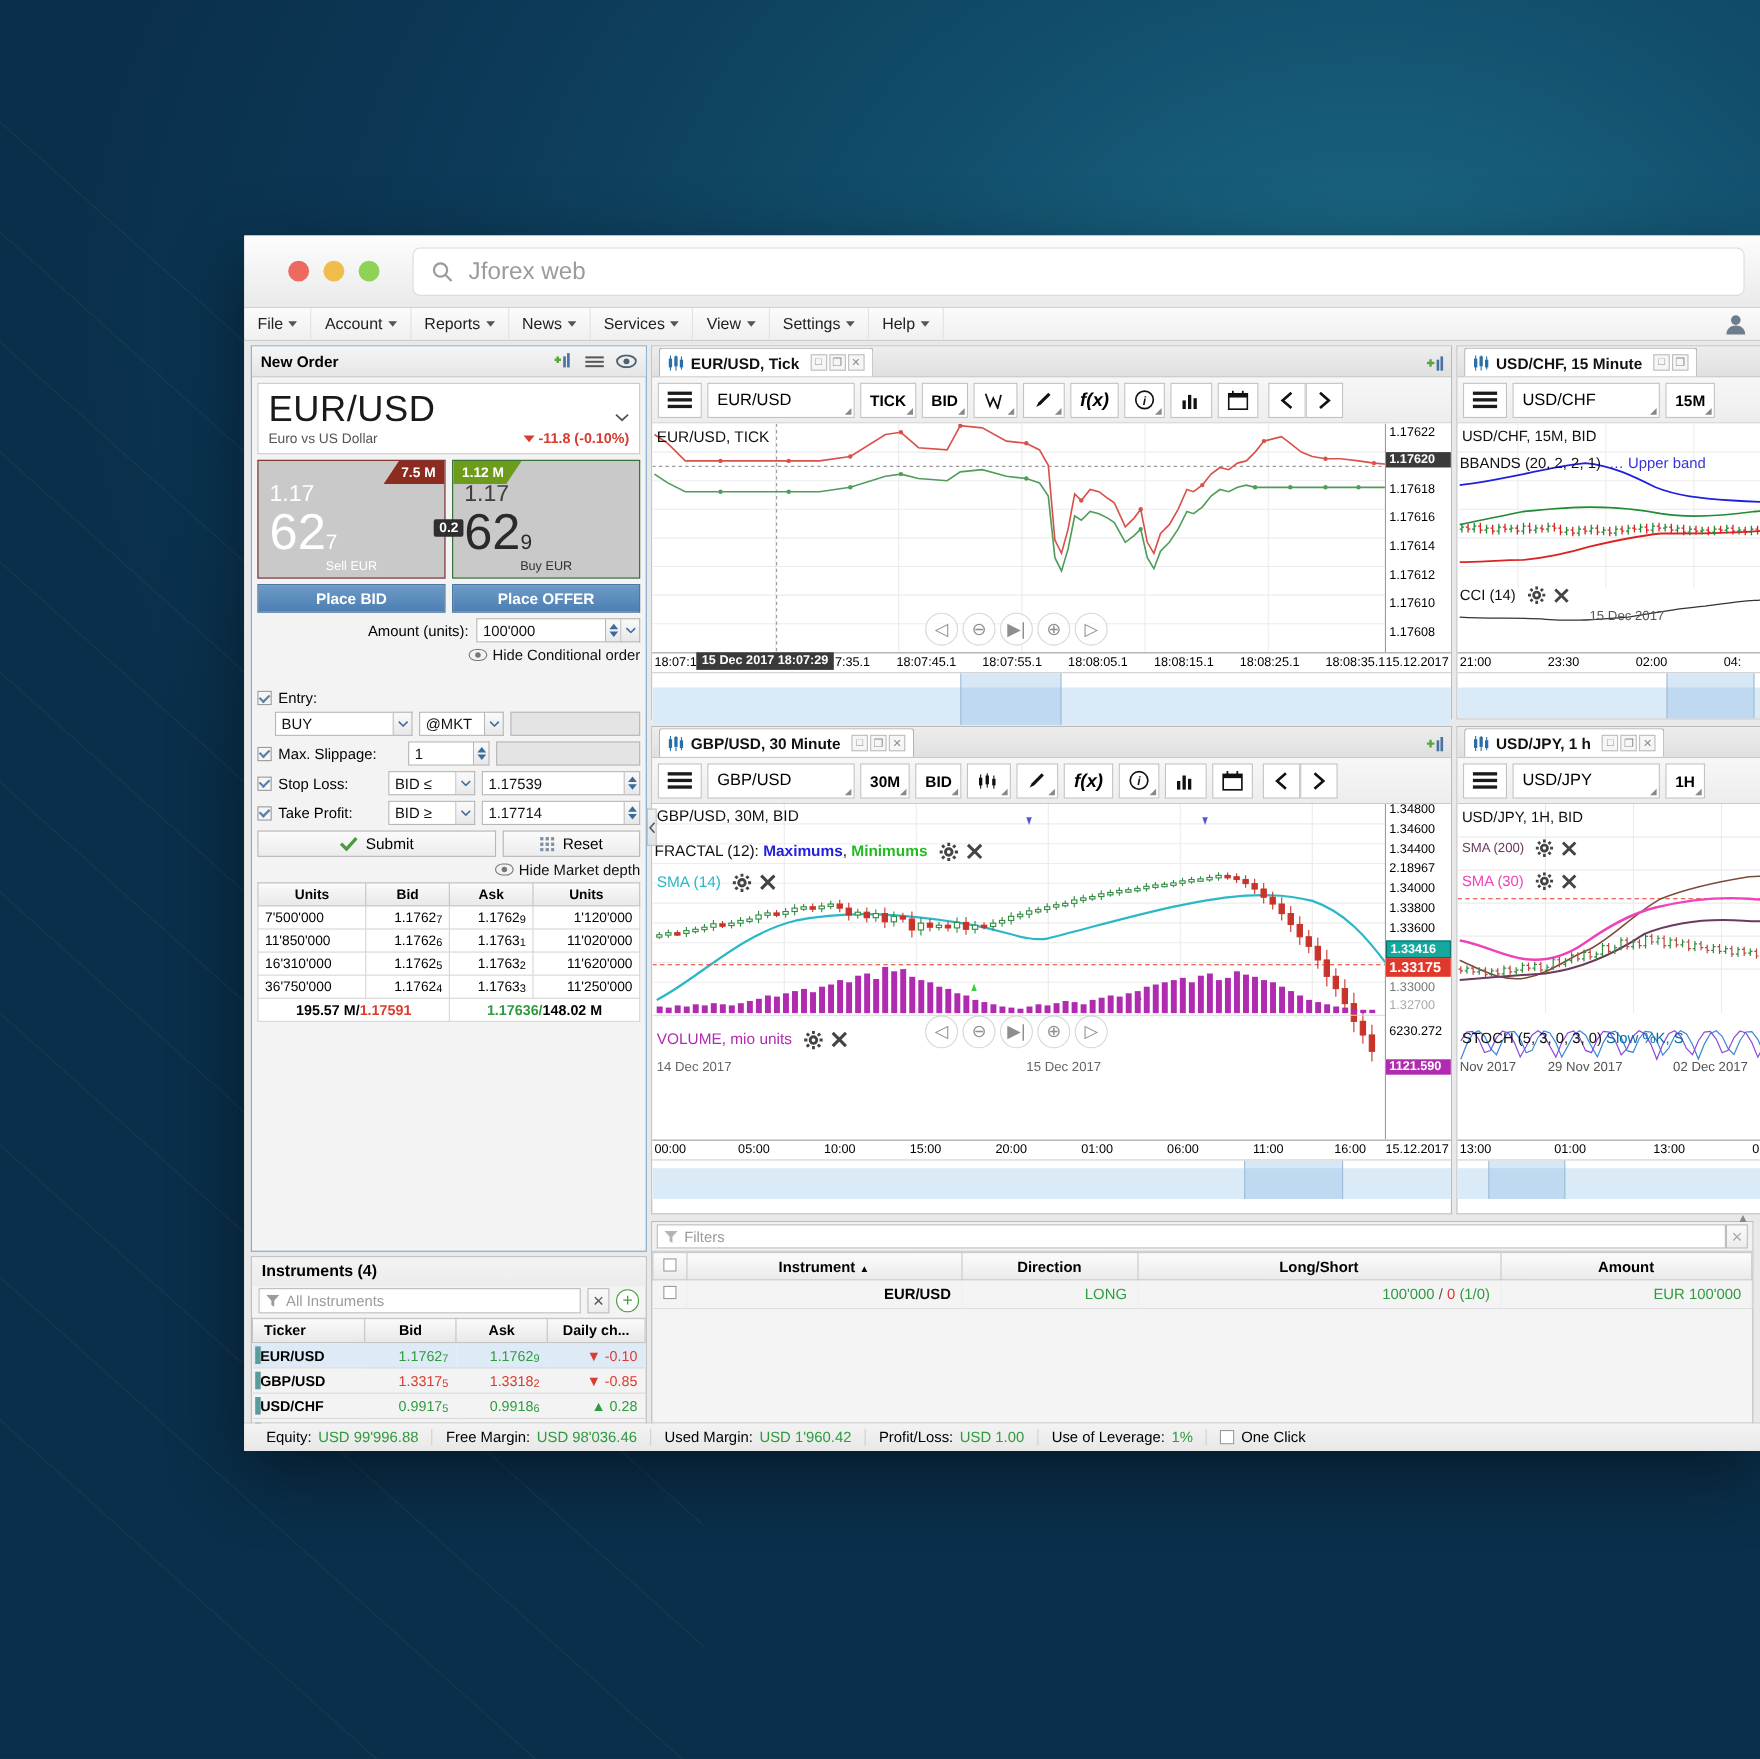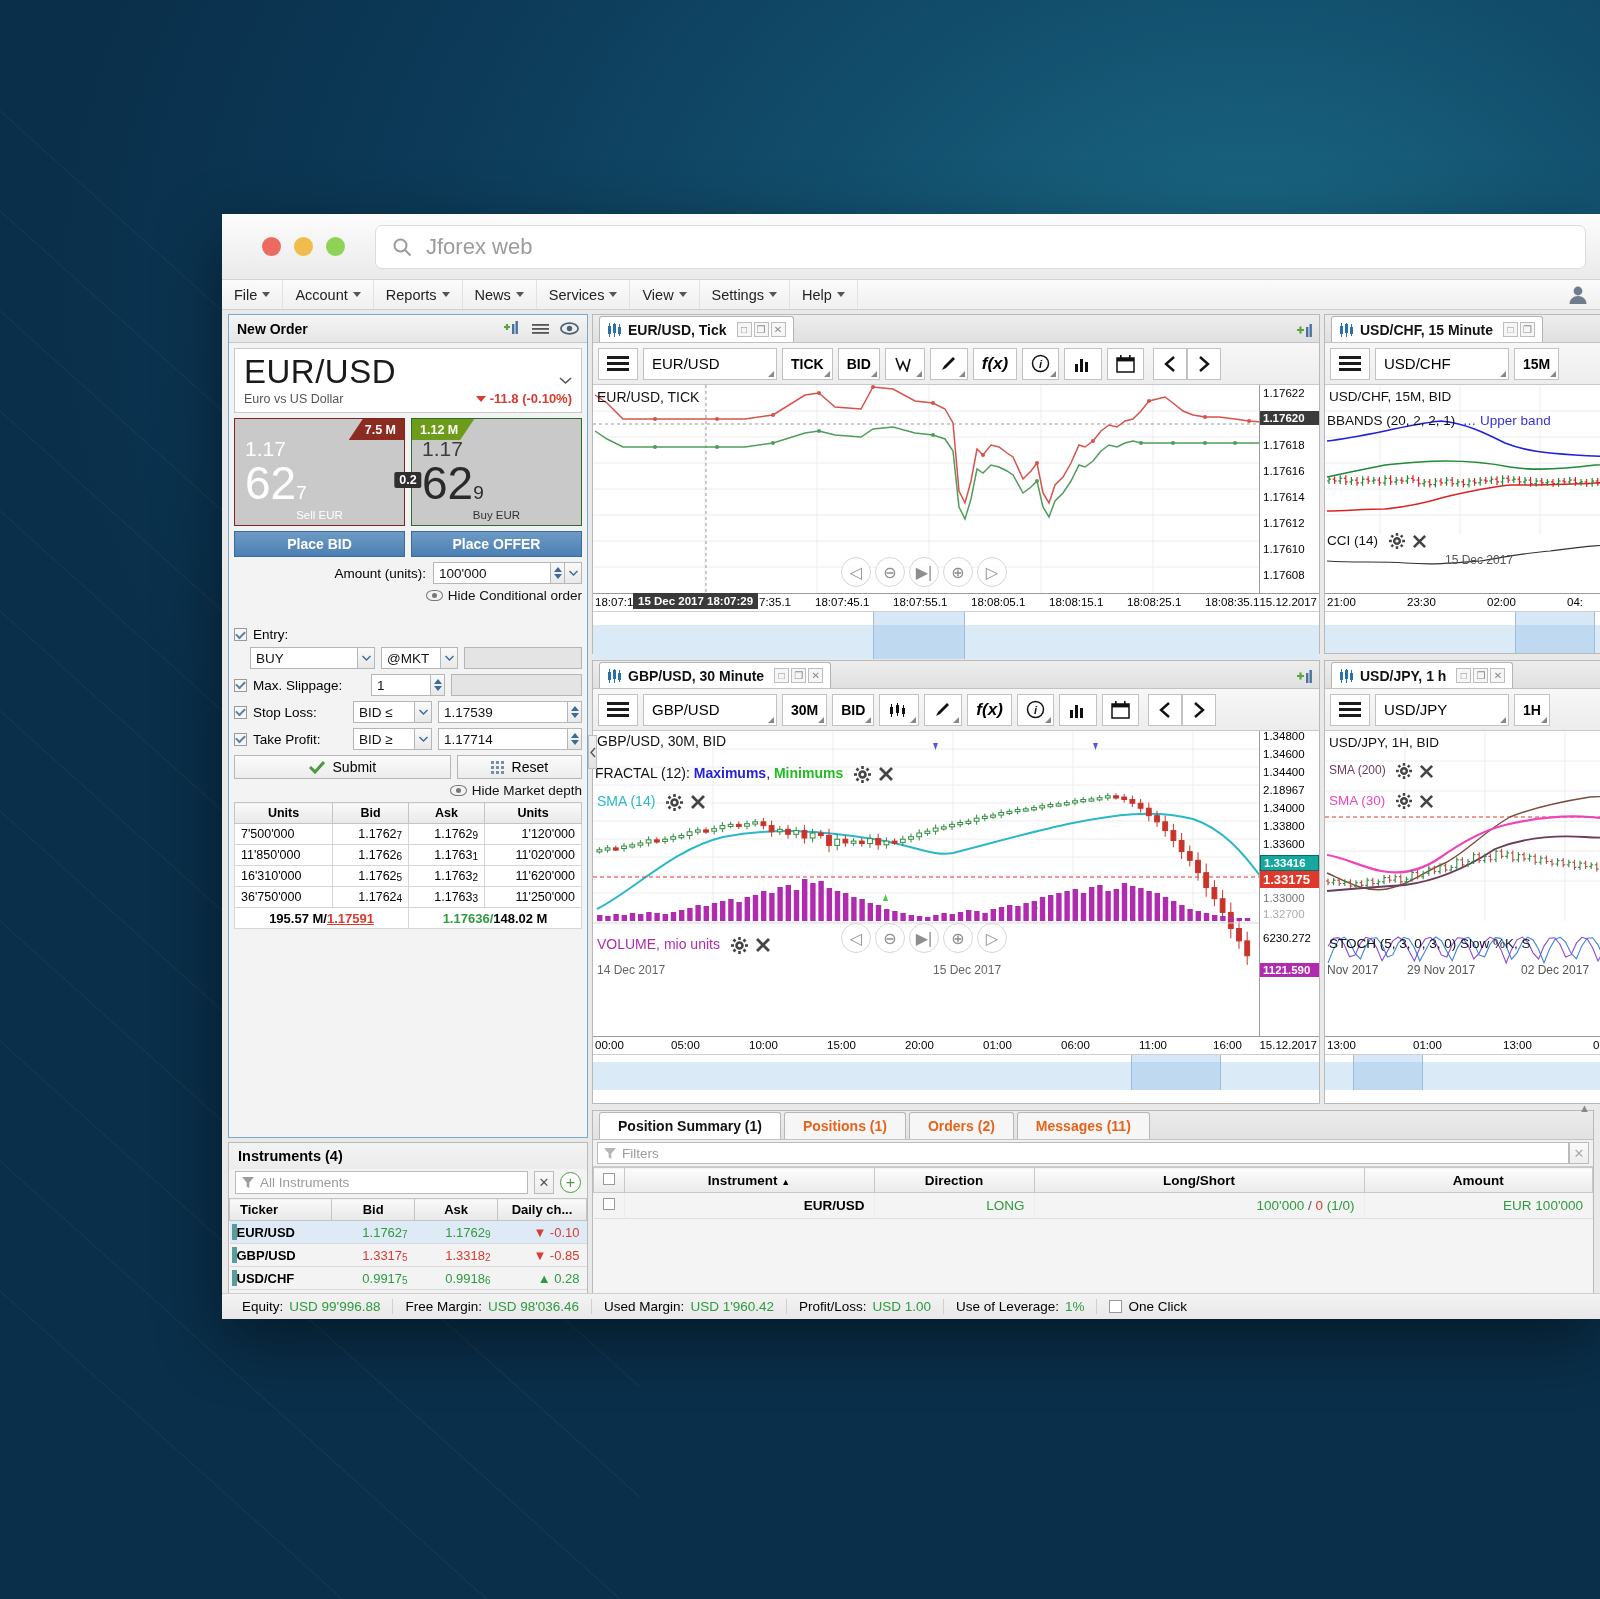--- a/index.html
+++ b/index.html
@@ -202,7 +202,7 @@
   }
   #statusbar .sitem { padding:0 12px; display:flex; gap:6px; border-right:1px solid #cfcfcf; align-items:center;}
   #statusbar .sitem:last-child { border-right:none; }
-  .green { color:#2e9b3f; } .redv { color:#d83b2f;text-decoration:underline; }
+  .green { color:#2e9b3f; } .redv { color:#d83b2f; }
   .collapse-handle { position:absolute; left:366px; top:425px; width:9px; height:34px; background:linear-gradient(#f0f0f0,#e2e2e2); border:1px solid #bdbdbd; display:flex;align-items:center;justify-content:center; z-index:6;}
 </style>
 </head>

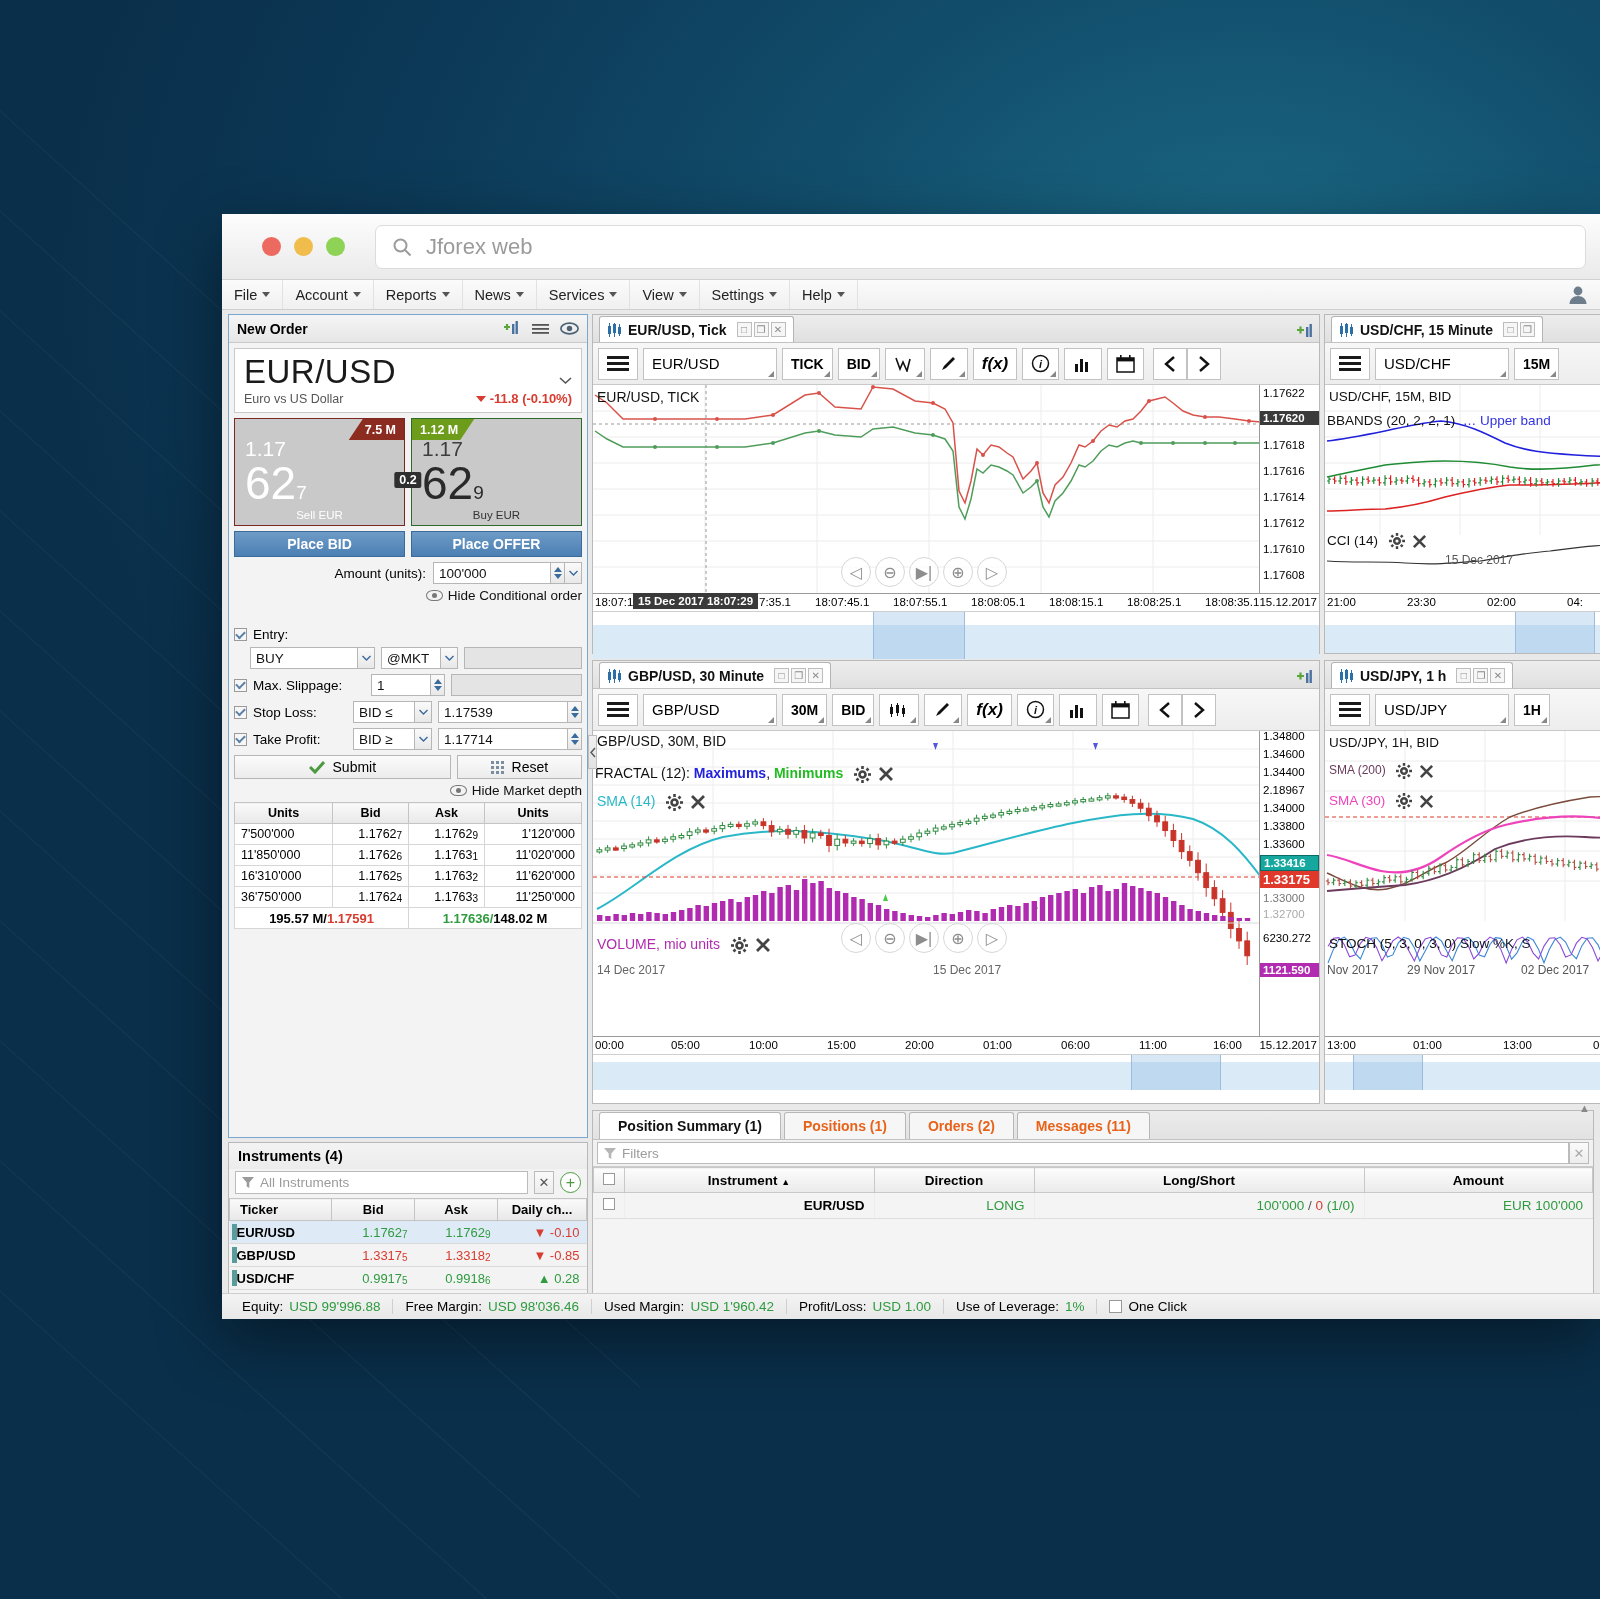--- a/index.html
+++ b/index.html
@@ -1785,7 +1785,7 @@
         </div>
         <div class="ind-lbl" style="left:4px;top:205px;font-size:13.5px;color:#111">
           <span>STOCH (5, 3, 0, 3, 0)</span>
-          <span style="color:#0f172a">Slow %K, S</span>
+          <span style="color:#0369a1">Slow %K, S</span>
         </div>
         <div class="ind-lbl" style="left:2px;top:232px;font-size:12px;color:#555">Nov 2017</div>
         <div class="ind-lbl" style="left:82px;top:232px;font-size:12px;color:#555">29 Nov 2017</div>

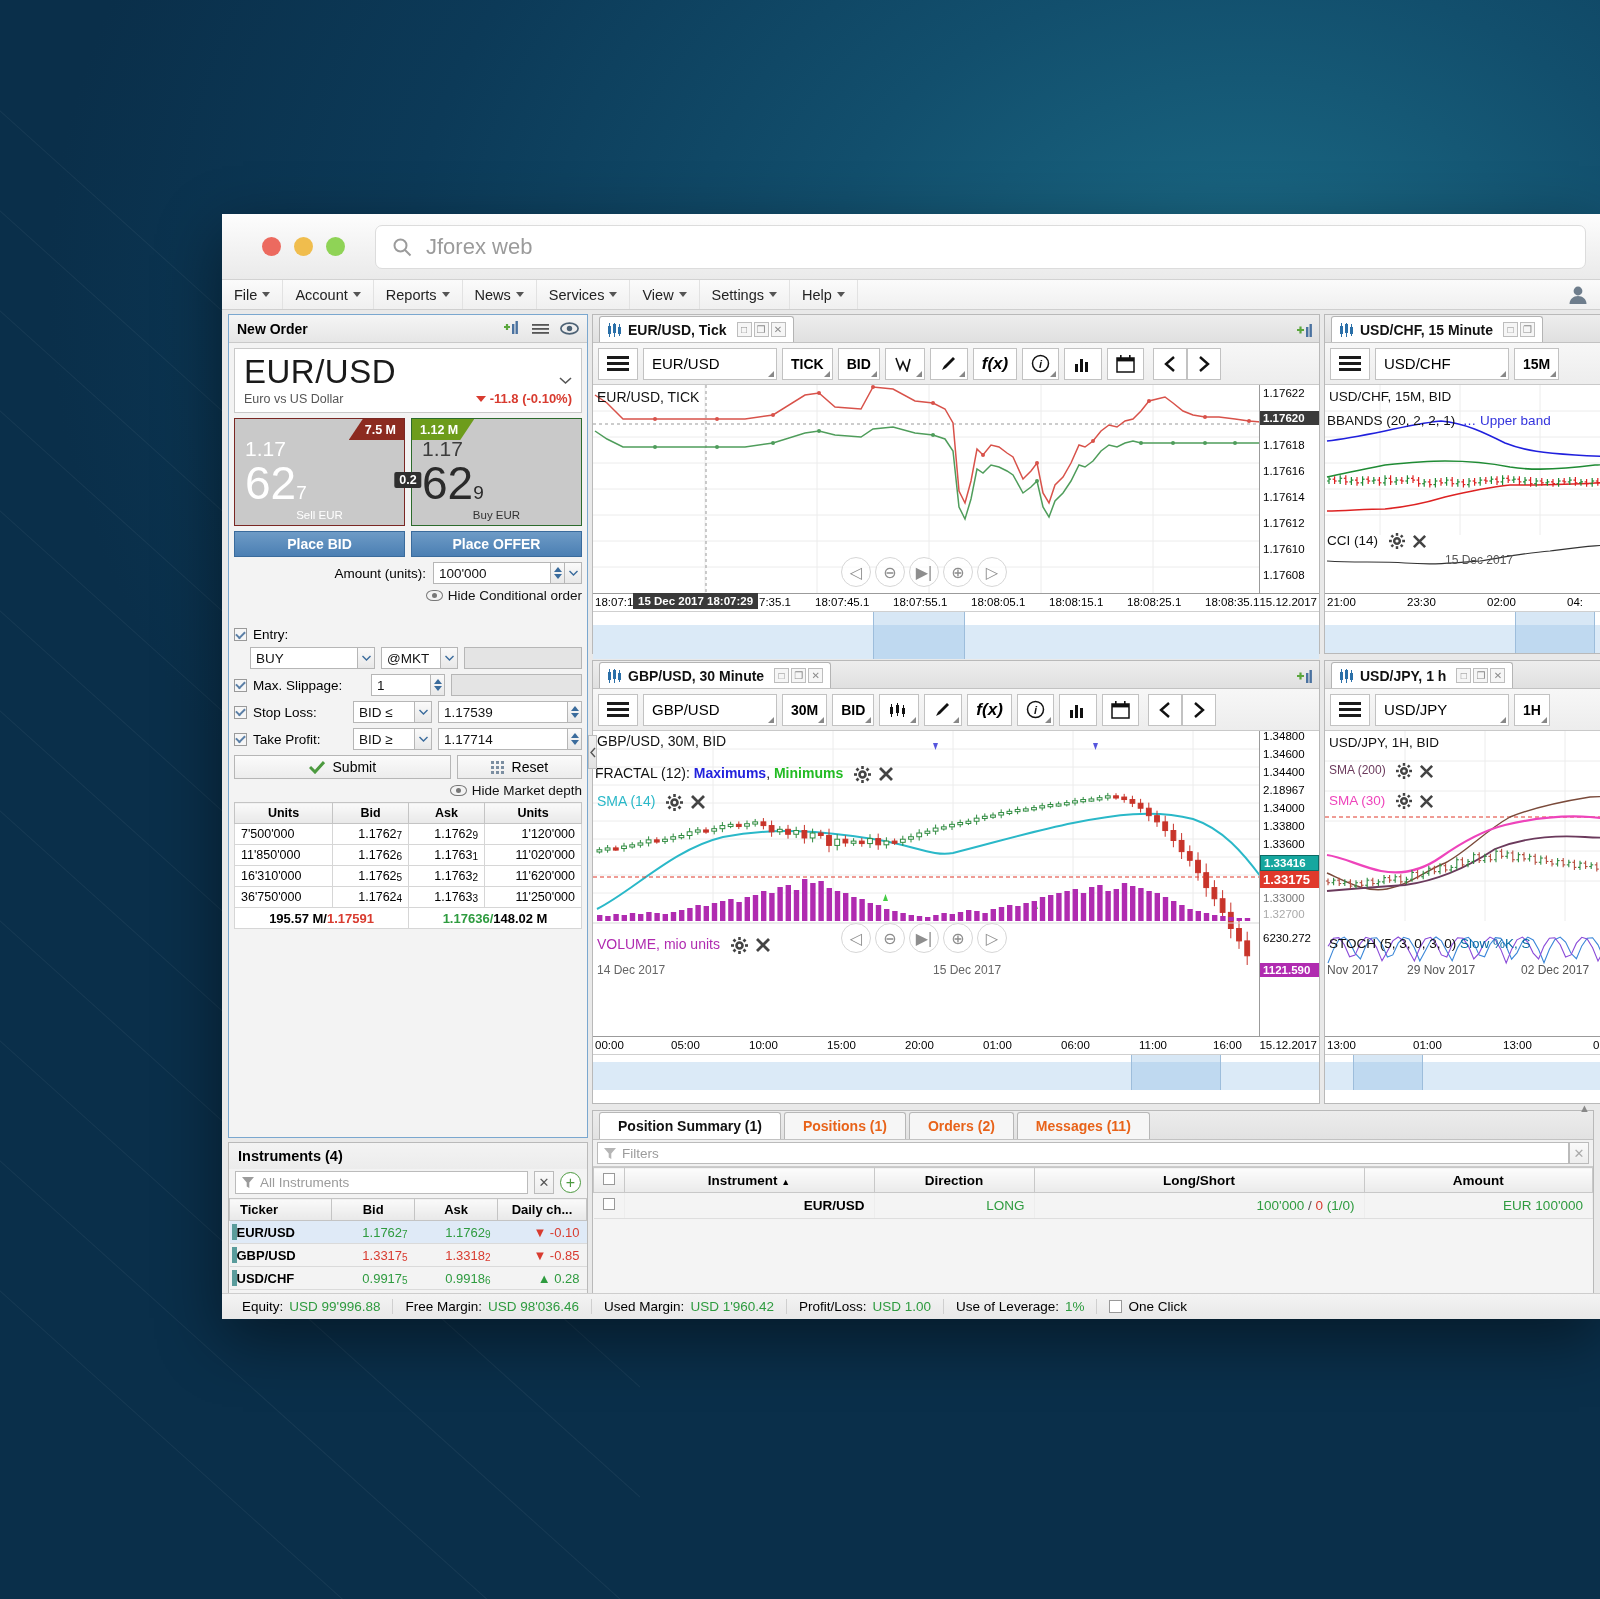--- a/index.html
+++ b/index.html
@@ -1804,12 +1804,6 @@
     </div>
 
     <div id="bottom">
-      <div class="btabs">
-        <div class="btab active">Position Summary (1)</div>
-        <div class="btab">Positions (1)</div>
-        <div class="btab">Orders (2)</div>
-        <div class="btab">Messages (11)</div>
-      </div>
       <div class="bfilter">
         <div class="filterbox" style="width:118px;height:22px">
           <svg width="12" height="11" viewBox="0 0 12 11">

